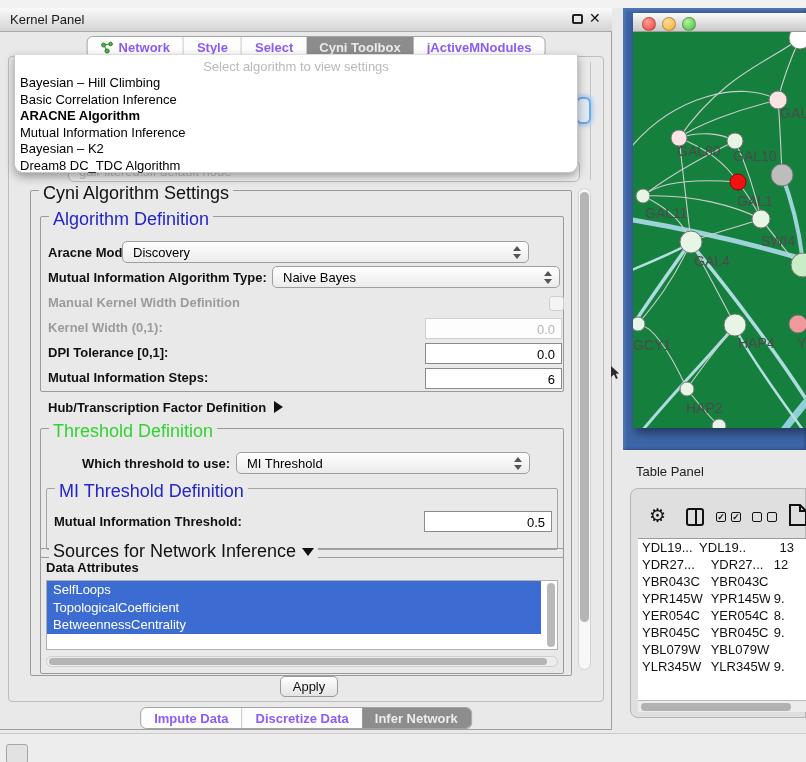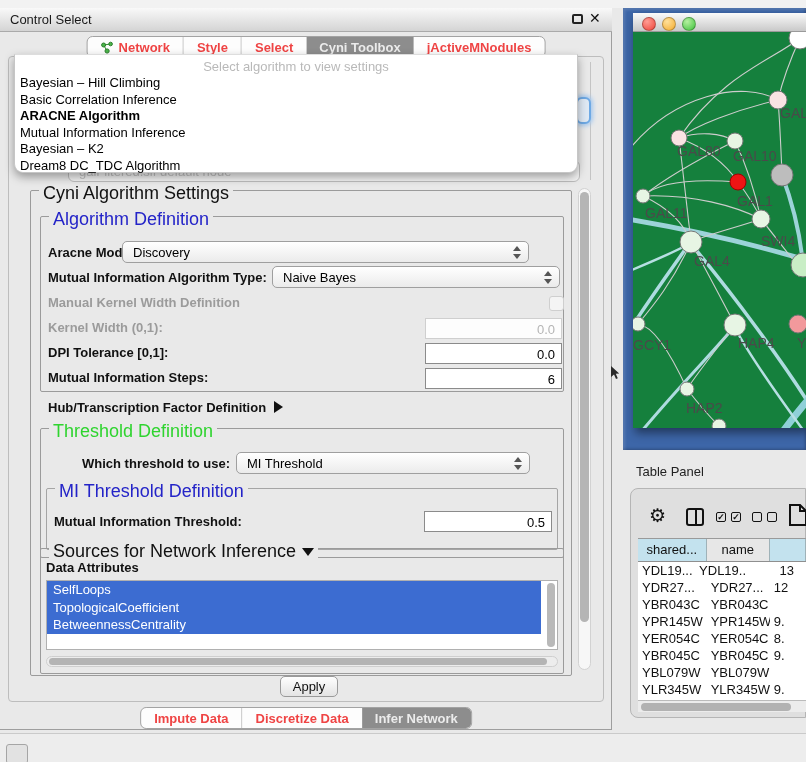--- a/index.html
+++ b/index.html
@@ -151,7 +151,7 @@
 
 <div class="abs" id="cp-window"></div>
 <div class="abs" id="cp-titlebar"></div>
-<div class="abs" id="cp-title">Control Select</div>
+<div class="abs" id="cp-title">Kernel Panel</div>
 <div class="abs" id="cp-float"></div>
 <div class="abs" id="cp-close">✕</div>
 

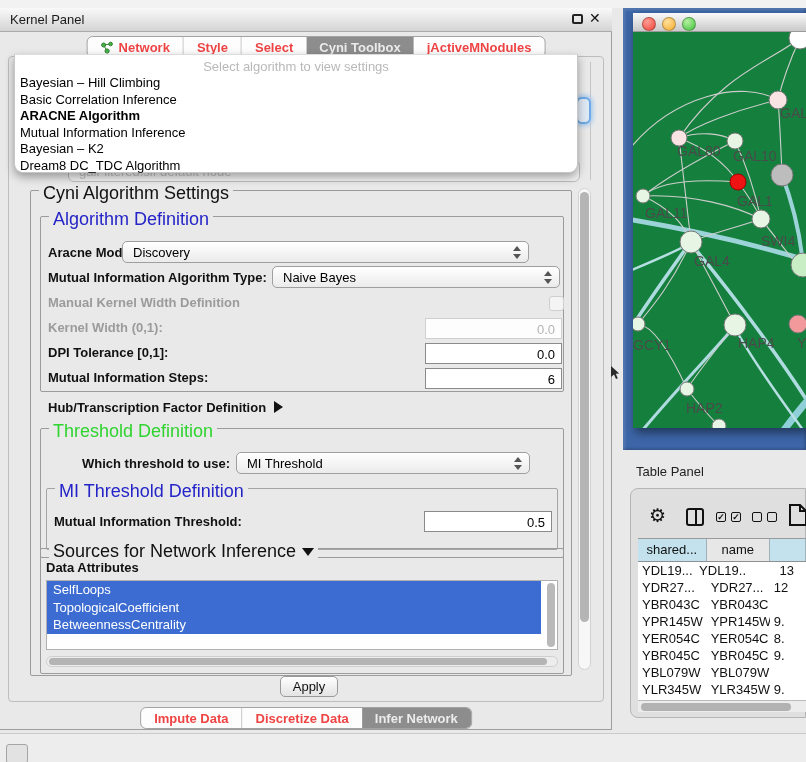--- a/index.html
+++ b/index.html
@@ -23,7 +23,7 @@
   .tabbar{display:flex;height:22px;background:#fdfdfd;border:1px solid #a3a3a3;
           border-radius:6px;overflow:hidden;align-items:stretch;}
   .tab{display:flex;align-items:center;gap:5px;padding:0 13px;font-weight:bold;font-size:13px;
-       color:#ef4444;border-left:1px solid #c9c9c9;white-space:nowrap;}
+       color:#8b5cf6;border-left:1px solid #c9c9c9;white-space:nowrap;}
   .tab:first-child{border-left:none;}
   .tab.sel{background:#8d8d8d;color:#ececec;border-left:none;}
   .tab.sel + .tab{border-left:none;}

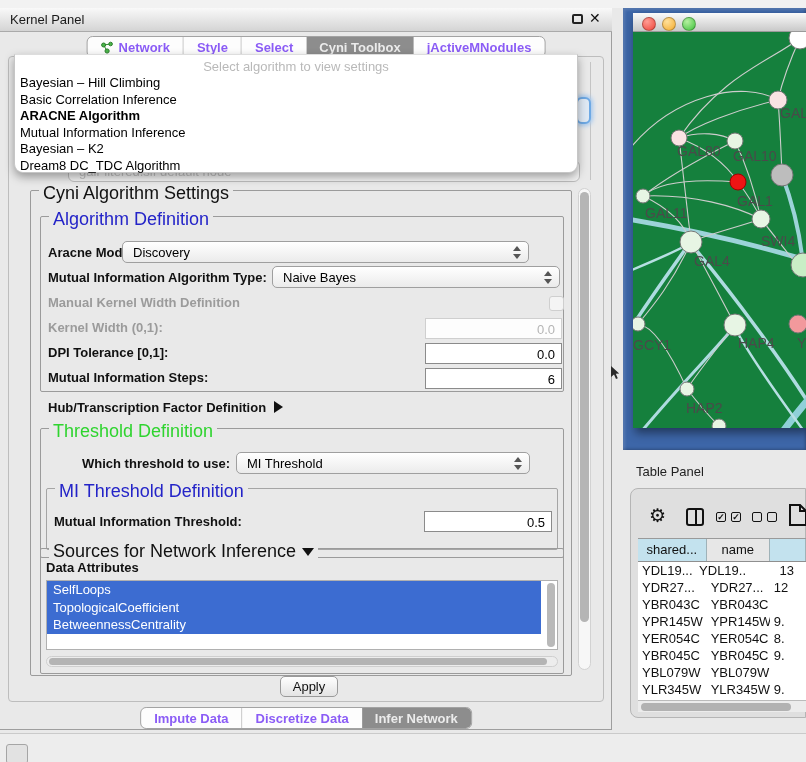--- a/index.html
+++ b/index.html
@@ -381,11 +381,6 @@
 </svg>
 
 <div class="abs" id="tbl">
-  <div class="tbl-head" id="tbl-head">
-      <div class="th hl" style="width: 72px;">shared...</div>
-      <div class="th" style="width: 66px;">name</div>
-      <div class="th hl" style="width: 38px;"></div>
-    </div>
   <div class="tbl-rows" id="tbl-rows">
       <div class="tr">
         <div class="td" style="width: 72px;">YDL19...</div>

